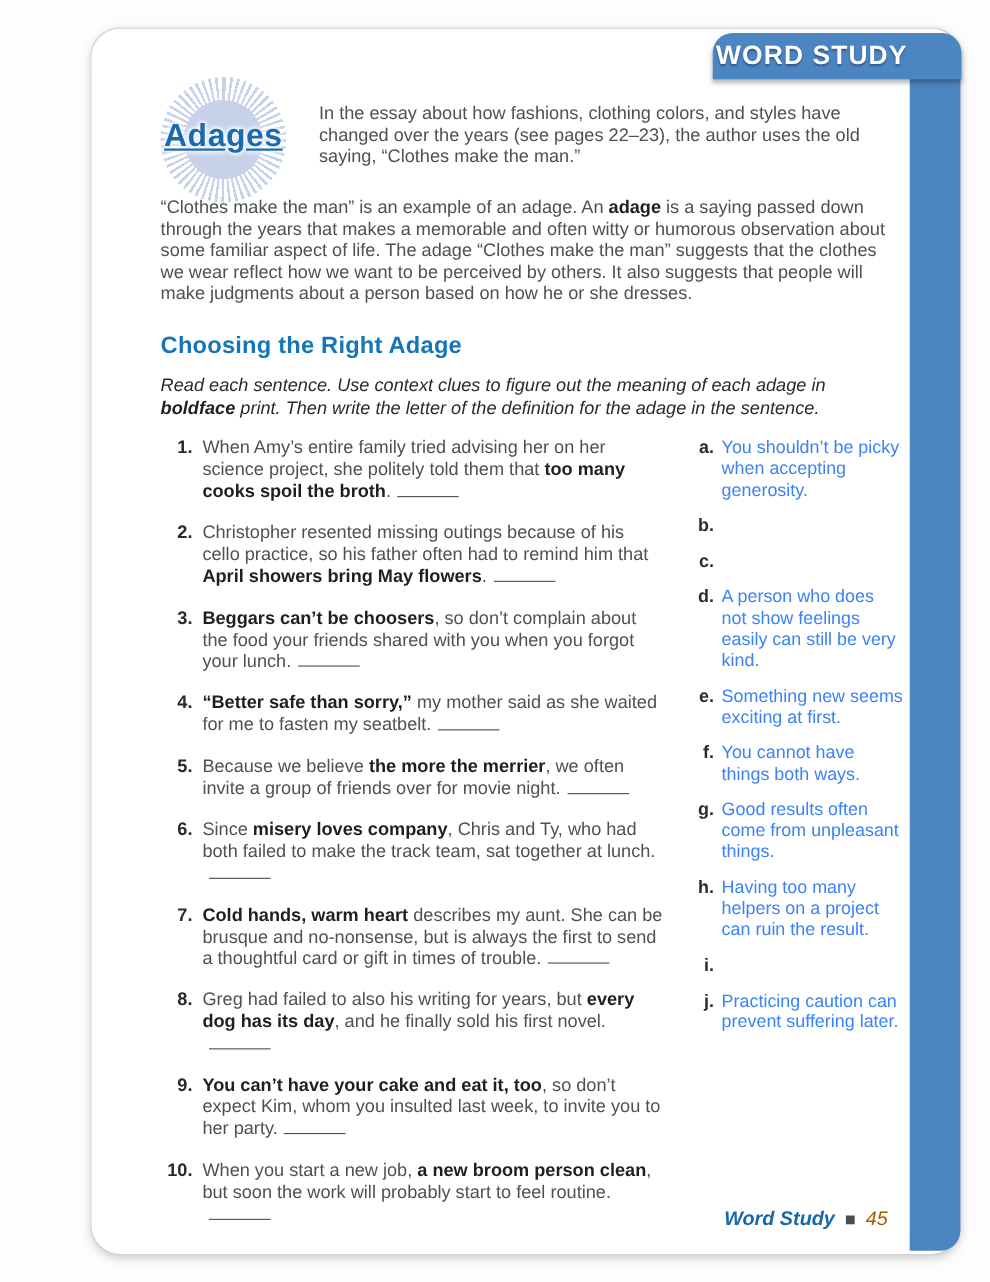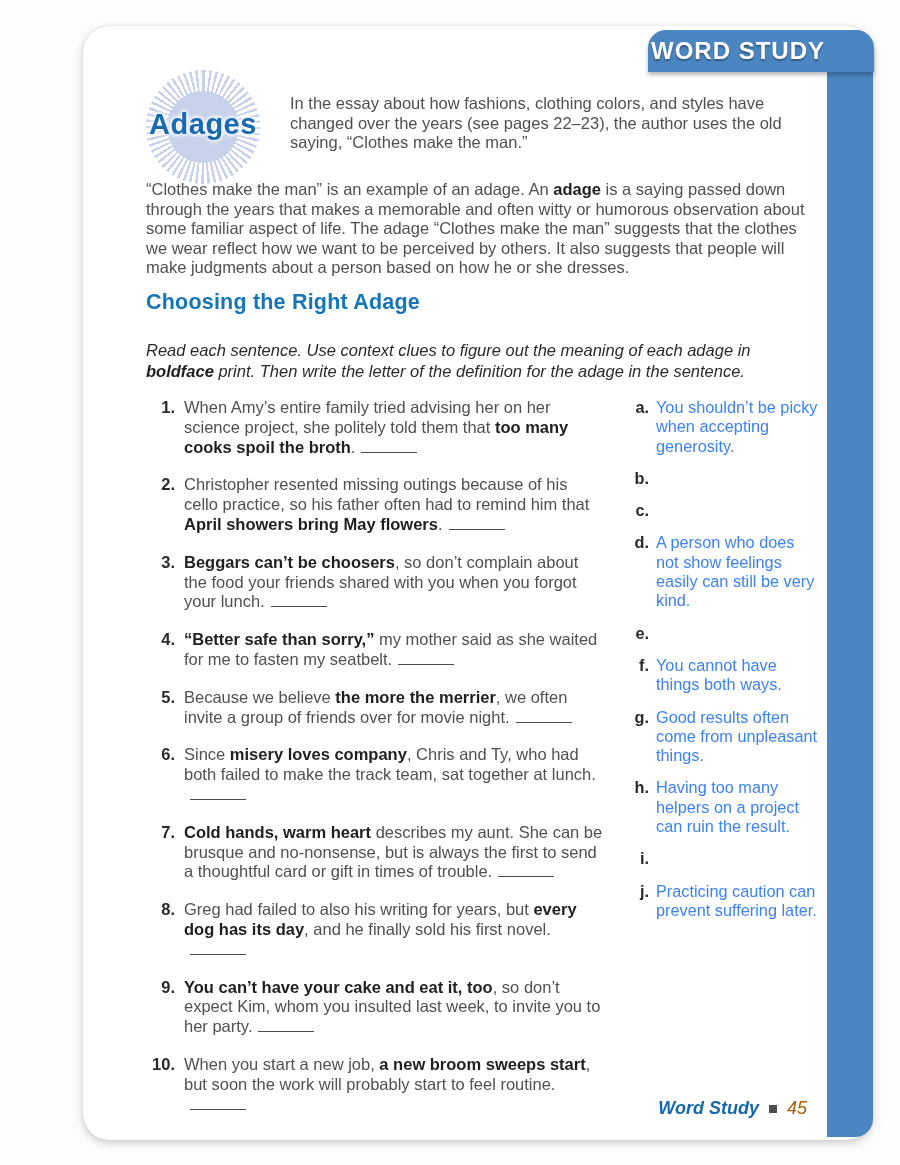--- a/index.html
+++ b/index.html
@@ -46,6 +46,7 @@
     position:absolute; left:-10px; top:38px; width:134px; text-align:center;
     color:#1a6ab2; font-size:29px; font-weight:bold; letter-spacing:0.5px;
     text-shadow:0 0 4px #fff, 0 0 4px #fff, 0 0 6px #fff;
+    text-decoration:underline;
   }
   
   .intro-note {

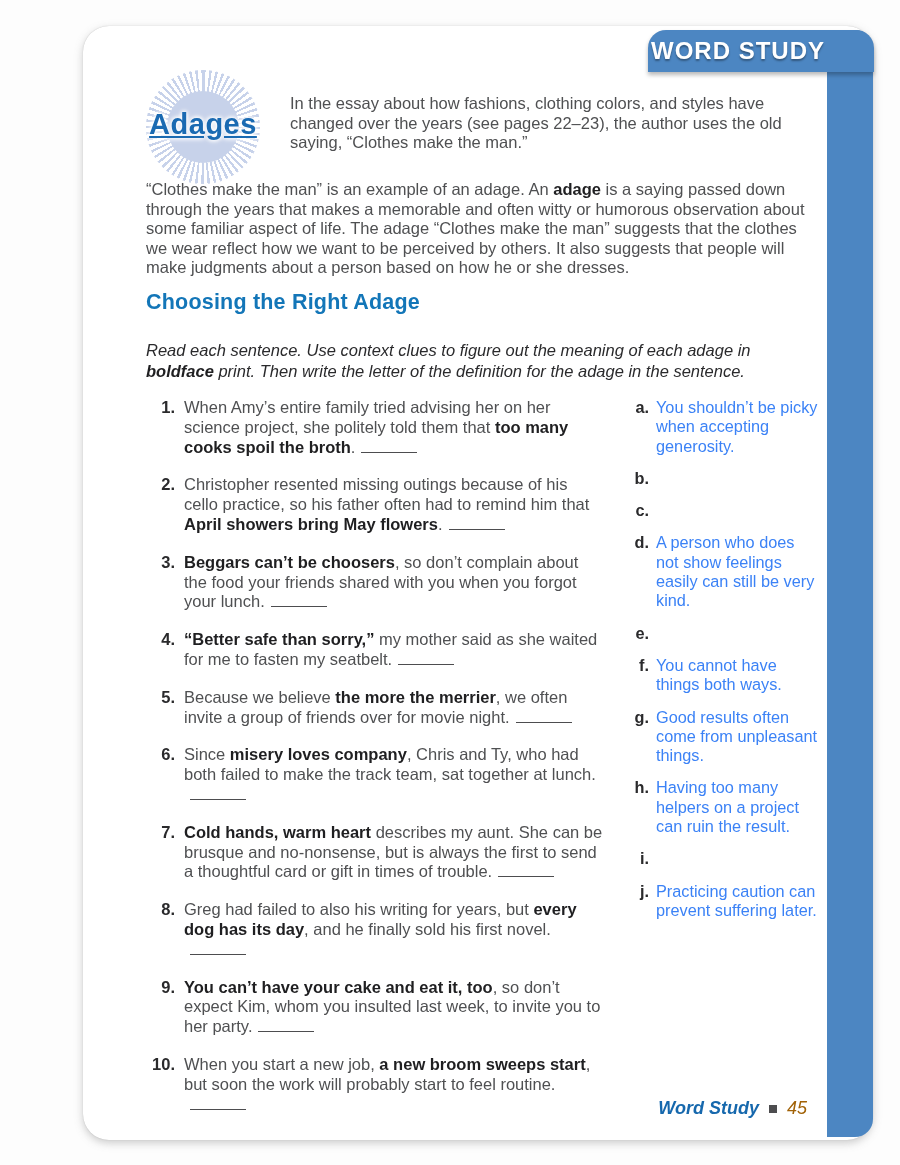--- a/index.html
+++ b/index.html
@@ -60,7 +60,7 @@
   .b { font-weight:bold; color:#1f1f21; }
   
   .section-heading {
-    position:absolute; left:63px; top:264px;
+    position:absolute; left:63px; top:276px;
     color:#1376b8; font-size:21.5px; font-weight:bold; letter-spacing:0.2px;
   }
   .instructions {

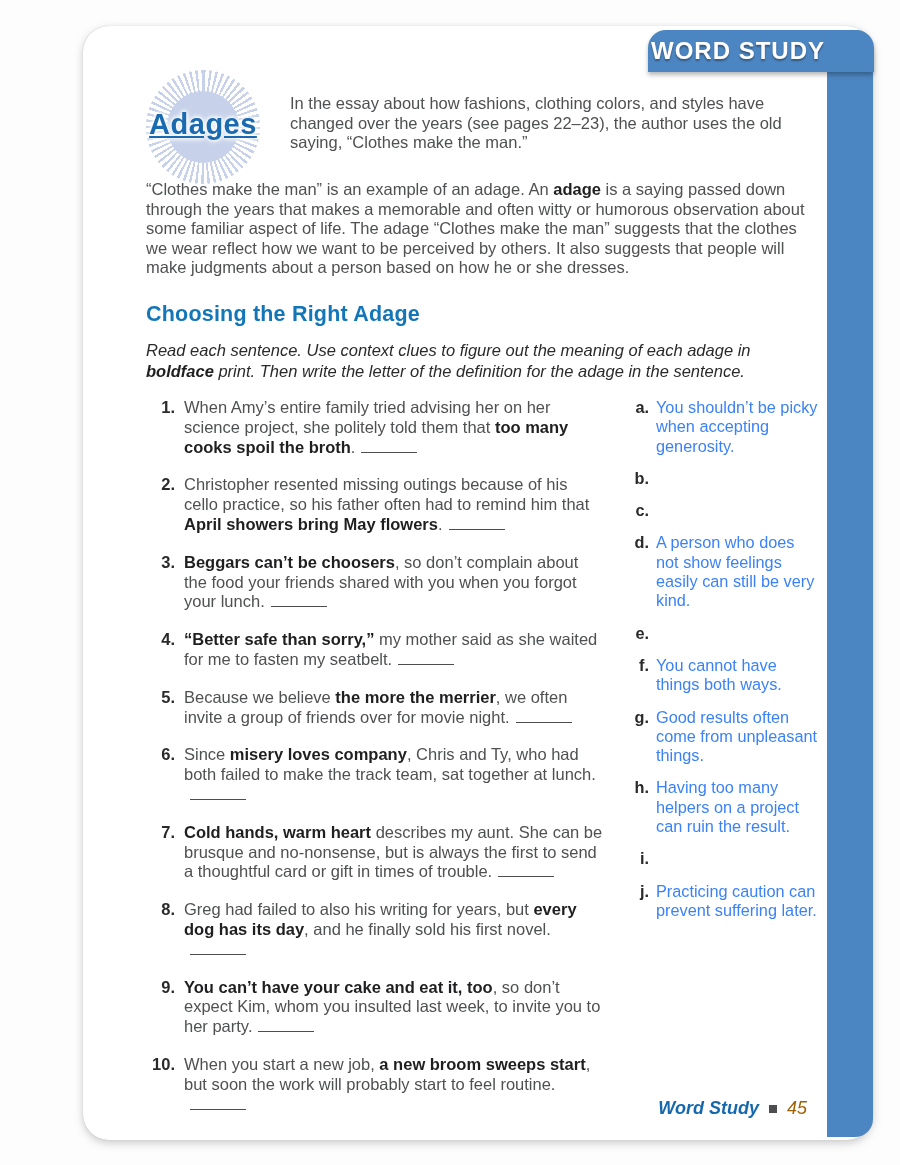--- a/index.html
+++ b/index.html
@@ -194,6 +194,7 @@
 
   <div class="d-row">
     <span class="d-letter">e.</span>
+    <span class="d-text">Something new seems exciting at first.</span>
   </div>
 
   <div class="d-row">

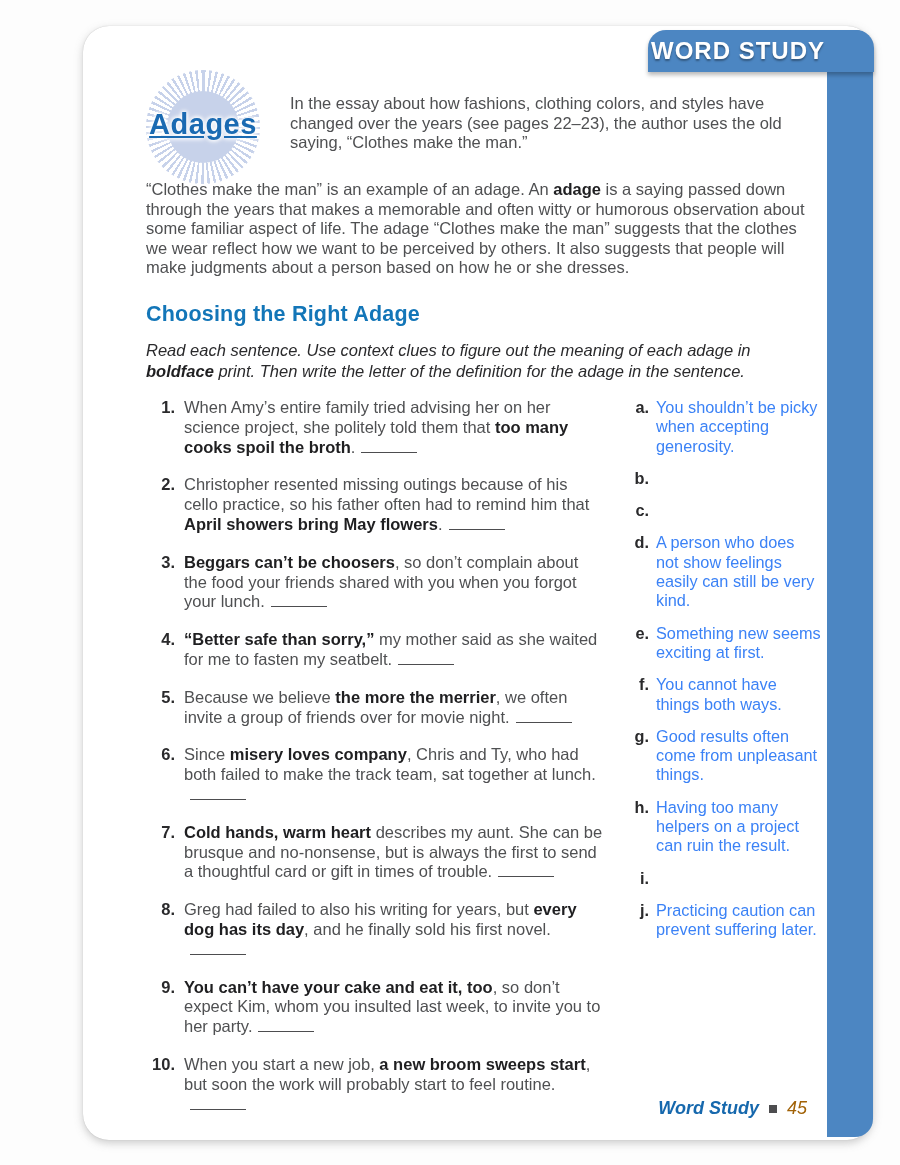--- a/index.html
+++ b/index.html
@@ -170,7 +170,7 @@
 
   <div class="q-row">
     <span class="q-num">10.</span>
-    <span class="q-text"><span>When you start a new job, </span><span class="b">a new broom sweeps start</span><span>, but soon the work will probably start to feel routine.</span><span class="blank"></span></span>
+    <span class="q-text"><span>When you start a new job, </span><span class="b">a new broom person clean</span><span>, but soon the work will probably start to feel routine.</span><span class="blank"></span></span>
   </div>
 </div>
       <div class="col-definitions">

